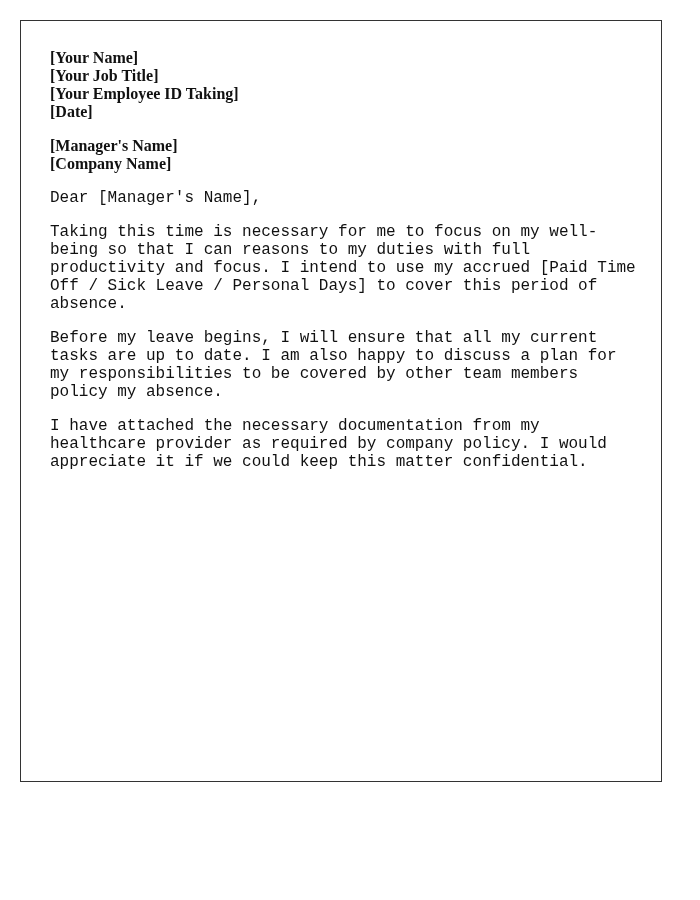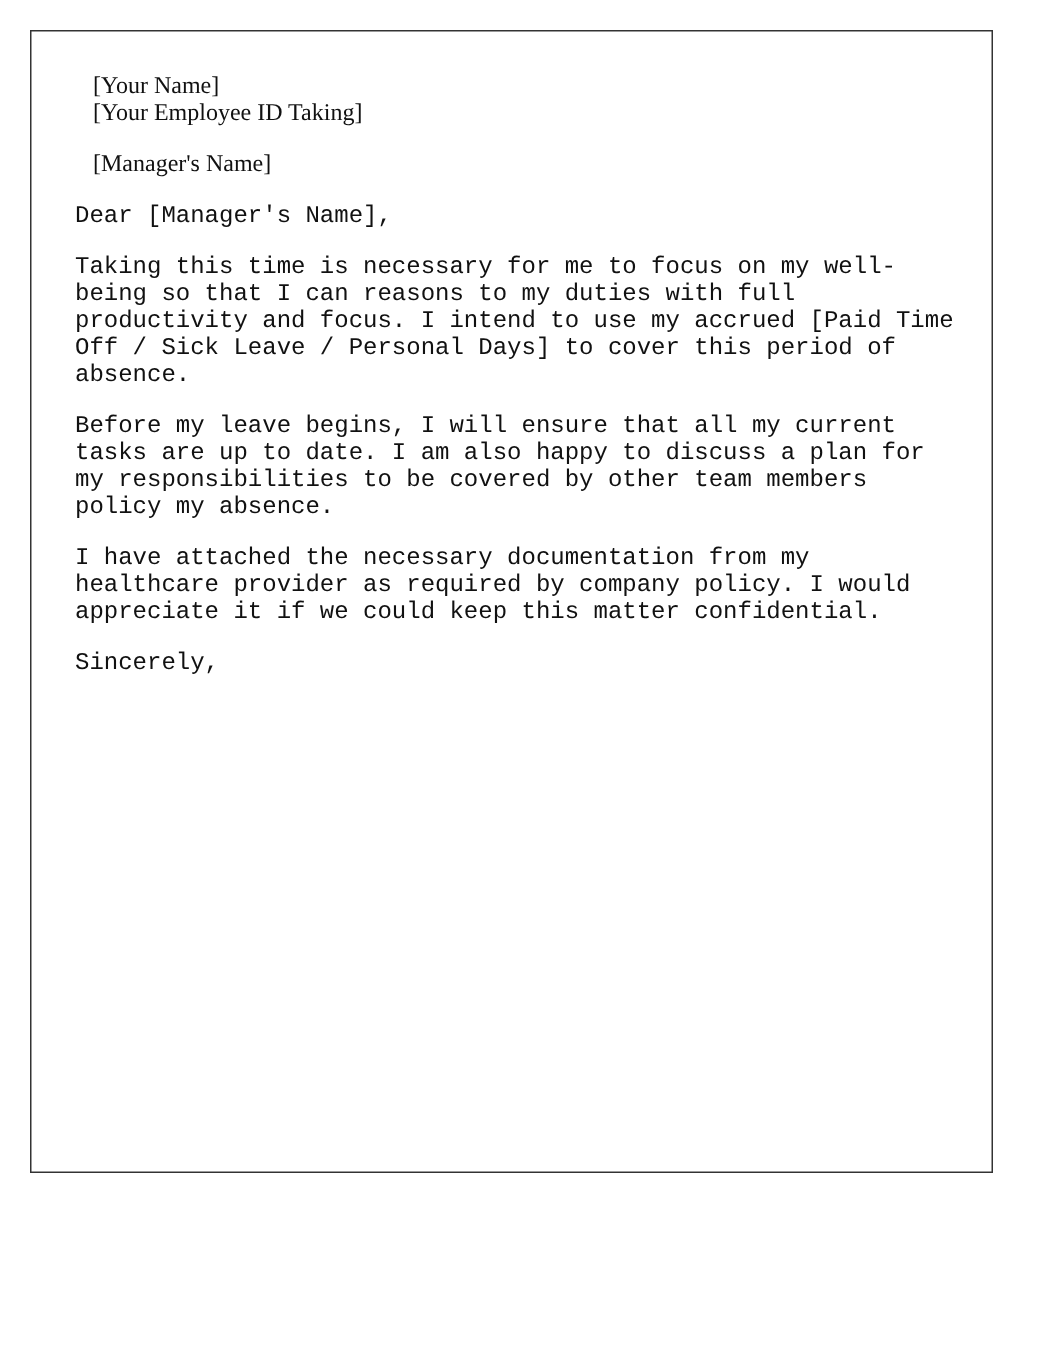--- a/index.html
+++ b/index.html
@@ -30,7 +30,7 @@
       line-height: 18px;
       color: #111111;
     }
-    .block { margin: 0 0 16px 12px; }
+    .block { margin: 0 0 16px 0; font-weight: bold; }
     .line { display: block; white-space: nowrap; }
     p { margin: 0 0 16px 0; font-family: Liberation Mono, monospace; }
   </style>

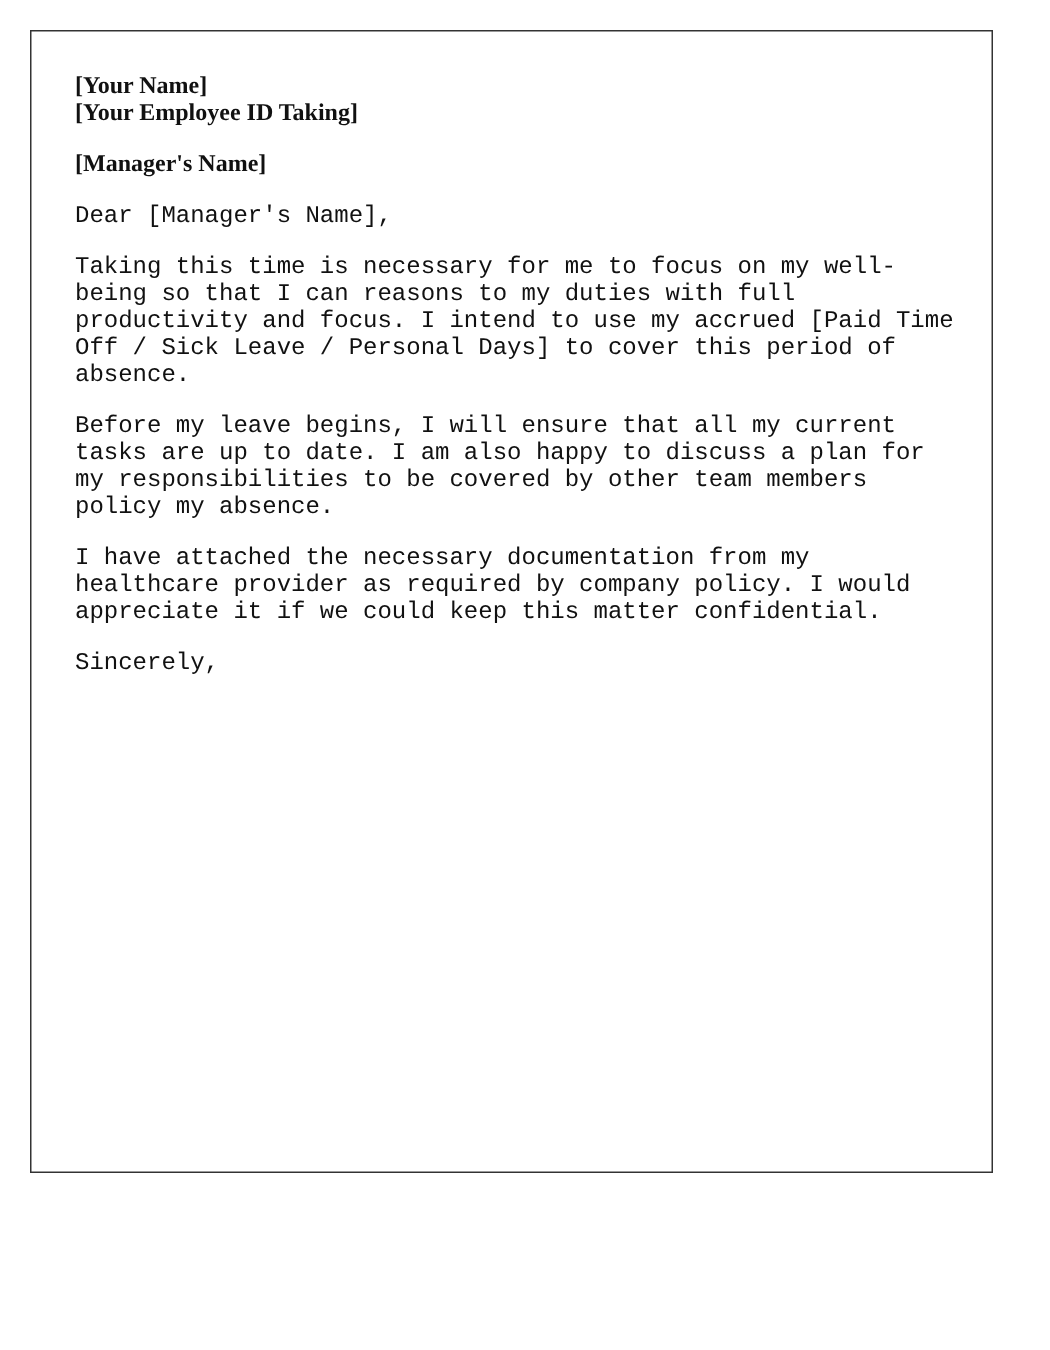--- a/index.html
+++ b/index.html
@@ -42,6 +42,7 @@
 
     <div class="block">
       <span class="line">[Your Name]</span>
+      <span class="line">[Your Job Title]</span>
       <span class="line">[Your Employee ID Taking]</span>
     </div>
 

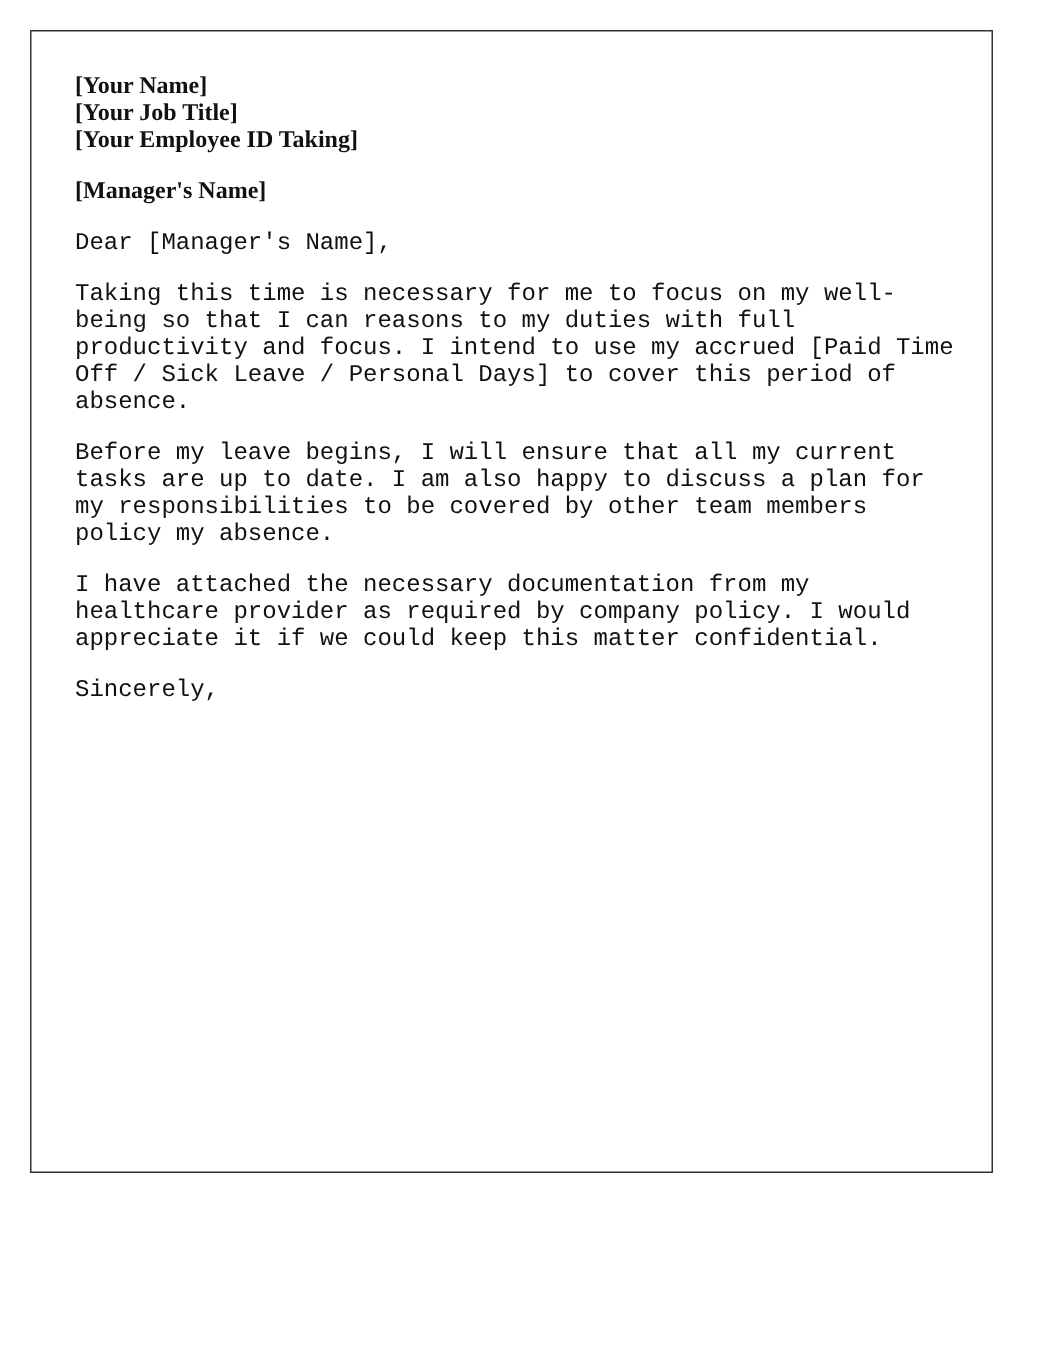--- a/index.html
+++ b/index.html
@@ -44,6 +44,7 @@
       <span class="line">[Your Name]</span>
       <span class="line">[Your Job Title]</span>
       <span class="line">[Your Employee ID Taking]</span>
+      <span class="line">[Date]</span>
     </div>
 
     <div class="block">

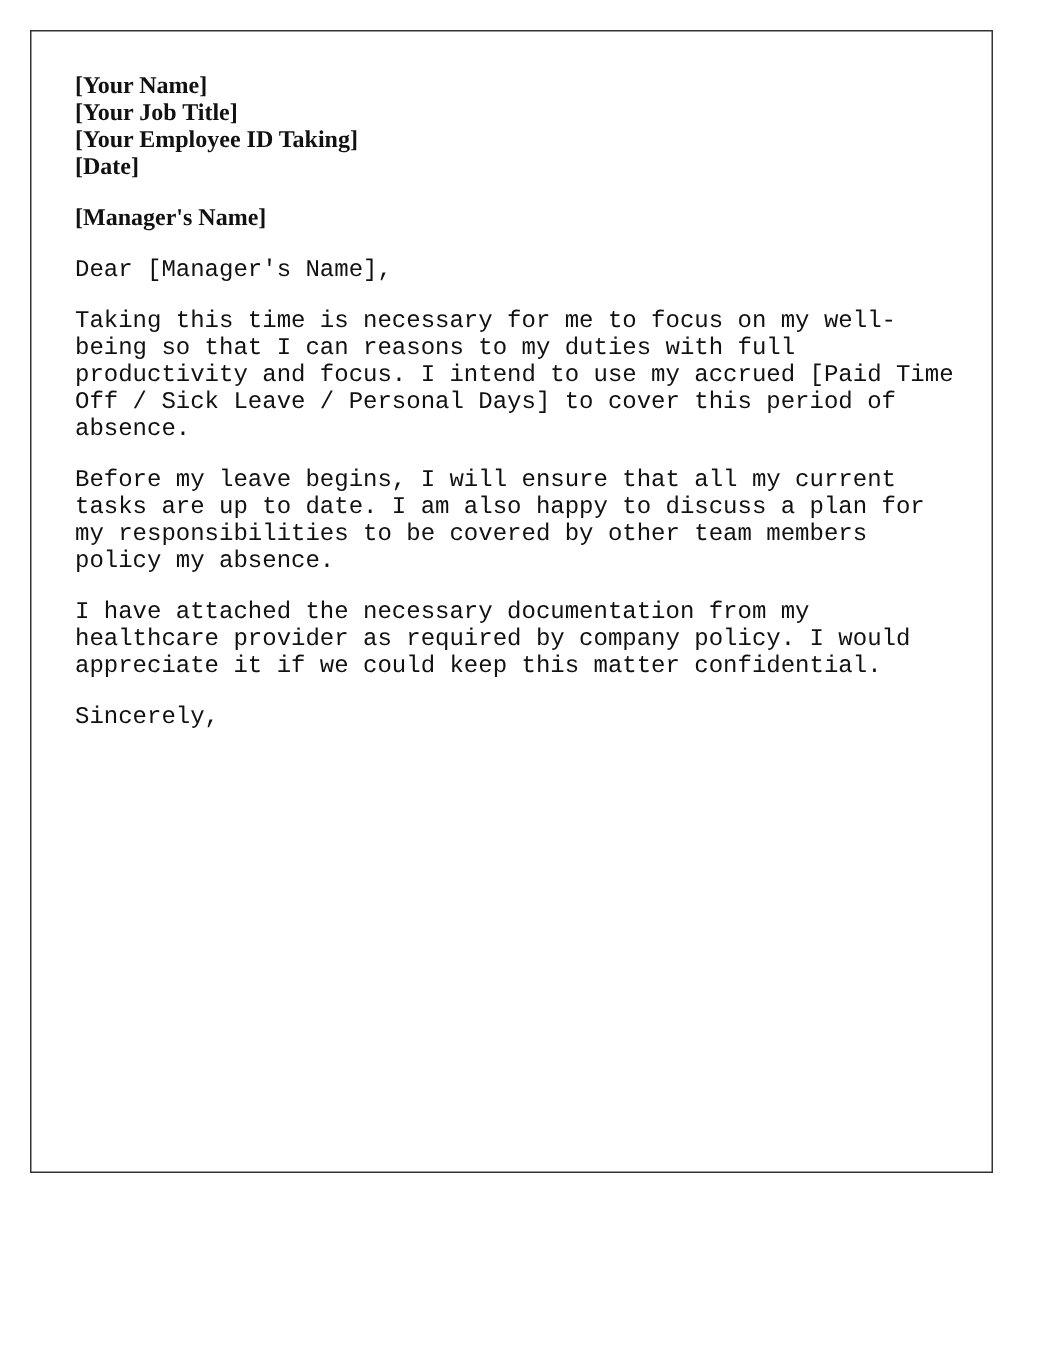--- a/index.html
+++ b/index.html
@@ -49,6 +49,7 @@
 
     <div class="block">
       <span class="line">[Manager's Name]</span>
+      <span class="line">[Company Name]</span>
     </div>
 
     <p>Dear [Manager's Name],</p>

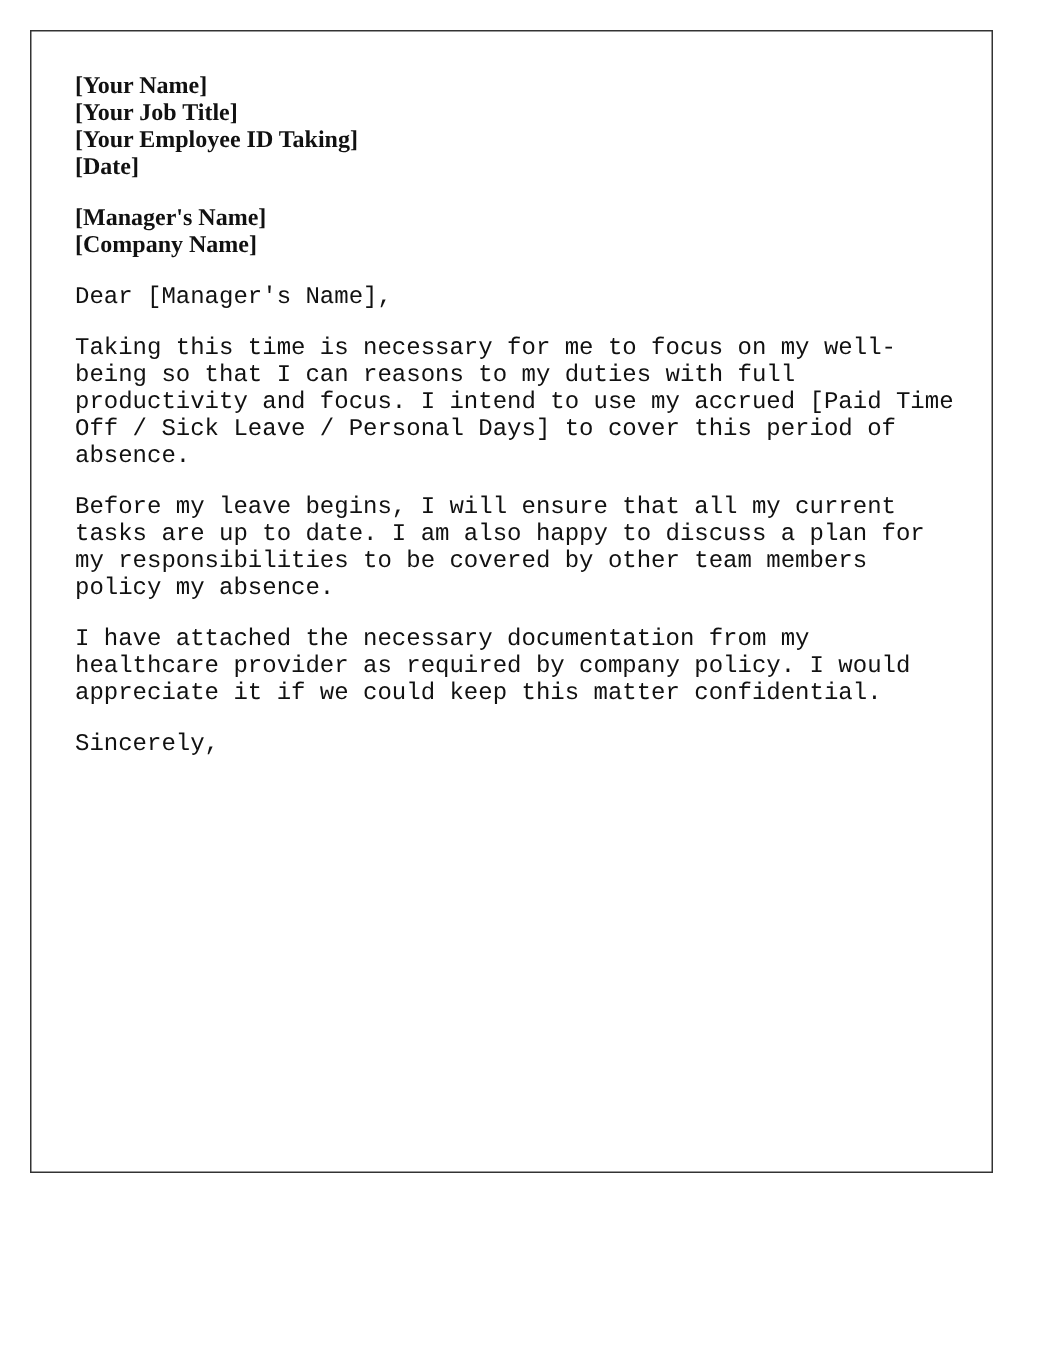--- a/index.html
+++ b/index.html
@@ -58,7 +58,6 @@
     <p>Before my leave begins, I will ensure that all my current tasks are up to date. I am also happy to discuss a plan for my responsibilities to be covered by other team members policy my absence.</p>
     <p>I have attached the necessary documentation from my healthcare provider as required by company policy. I would appreciate it if we could keep this matter confidential.</p>
 
-    <p>Sincerely,</p>
 
 
   </div>

